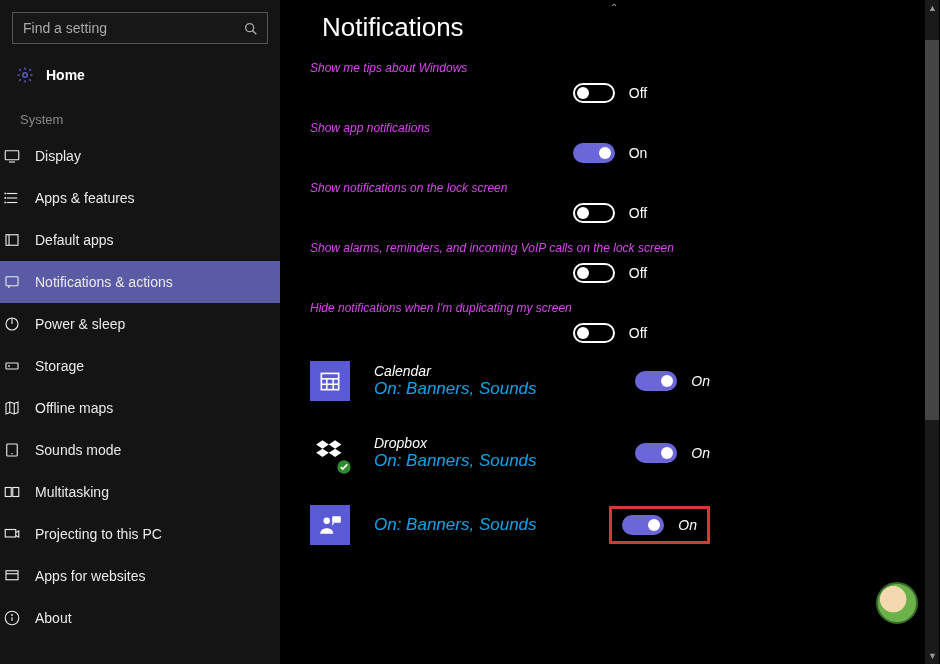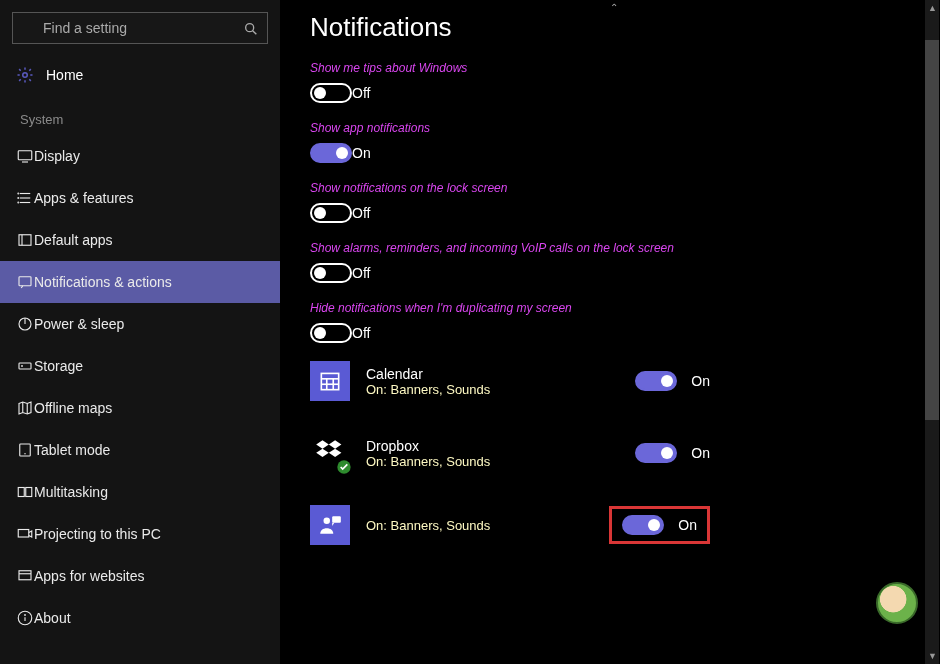--- a/index.html
+++ b/index.html
@@ -33,7 +33,6 @@
   height: 32px;
   display: flex;
   align-items: center;
-  padding-left: 20px;
 }
 .search-input {
   background: transparent;

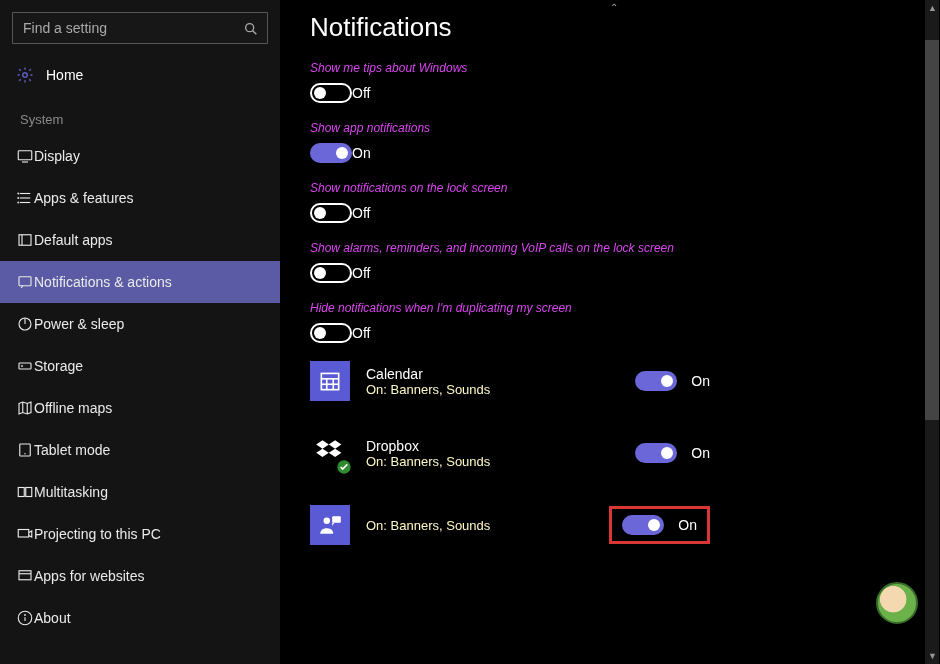--- a/index.html
+++ b/index.html
@@ -107,7 +107,7 @@
 .page-title {
   font-size: 26px;
   font-weight: 300;
-  margin: 4px 0 18px 0;
+  margin: 4px 0 18px 12px;
 }
 .setting {
   margin-bottom: 18px;

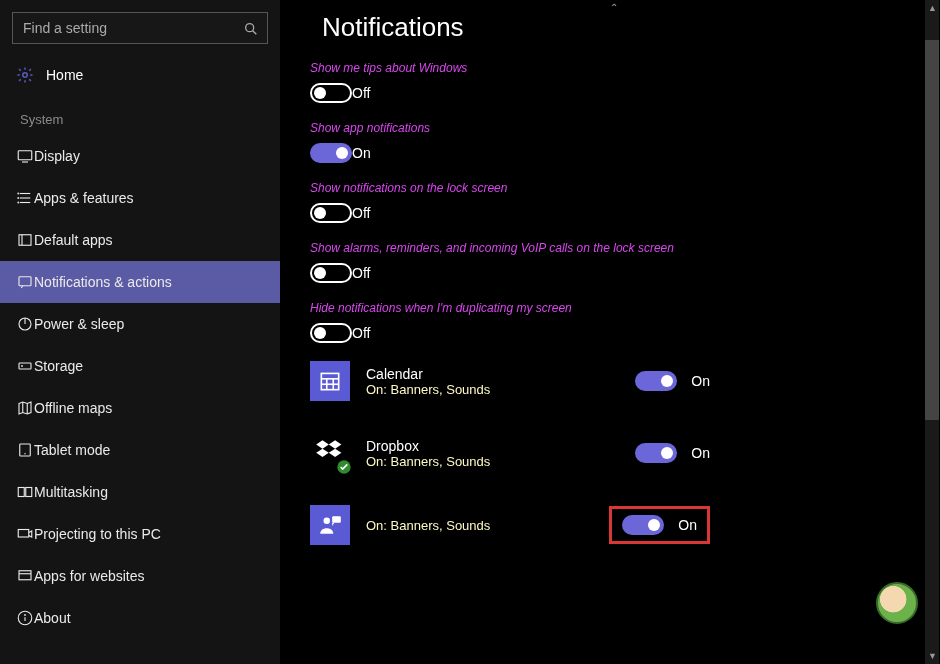--- a/index.html
+++ b/index.html
@@ -64,7 +64,7 @@
   fill: none;
 }
 .home-label {
-  font-weight: 400;
+  font-weight: 700;
   font-size: 14px;
 }
 .section-label {

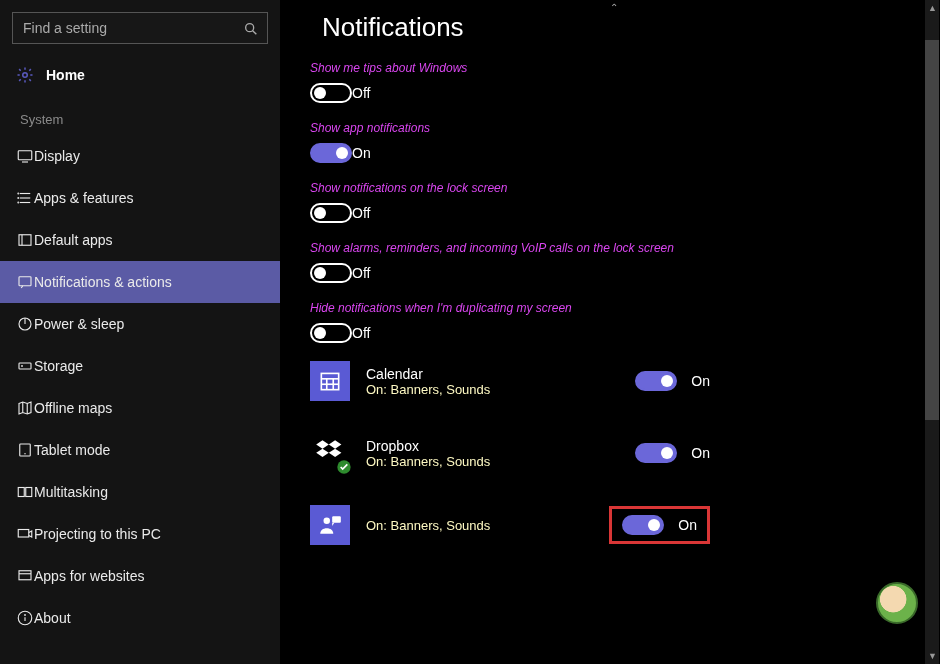--- a/index.html
+++ b/index.html
@@ -121,6 +121,8 @@
 .toggle-row {
   display: flex;
   align-items: center;
+  gap: 14px;
+  justify-content: center;
 }
 .toggle {
   width: 42px;

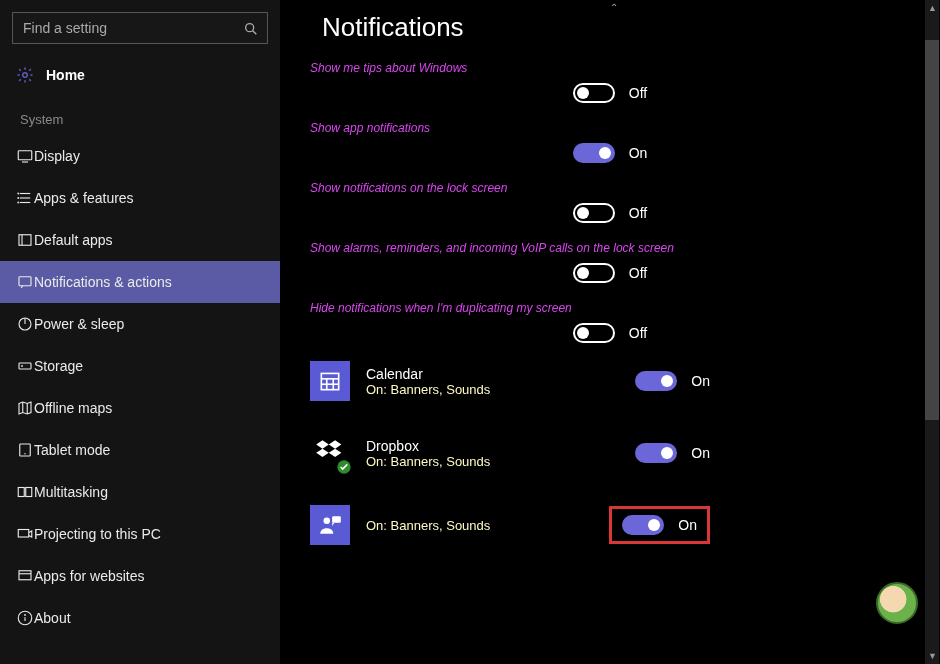--- a/index.html
+++ b/index.html
@@ -75,8 +75,8 @@
 .nav-item {
   display: flex;
   align-items: center;
-  gap: 0;
-  padding: 12px 16px;
+  gap: 14px;
+  padding: 12px 3px;
   font-size: 14px;
   color: #eaeaea;
   cursor: pointer;

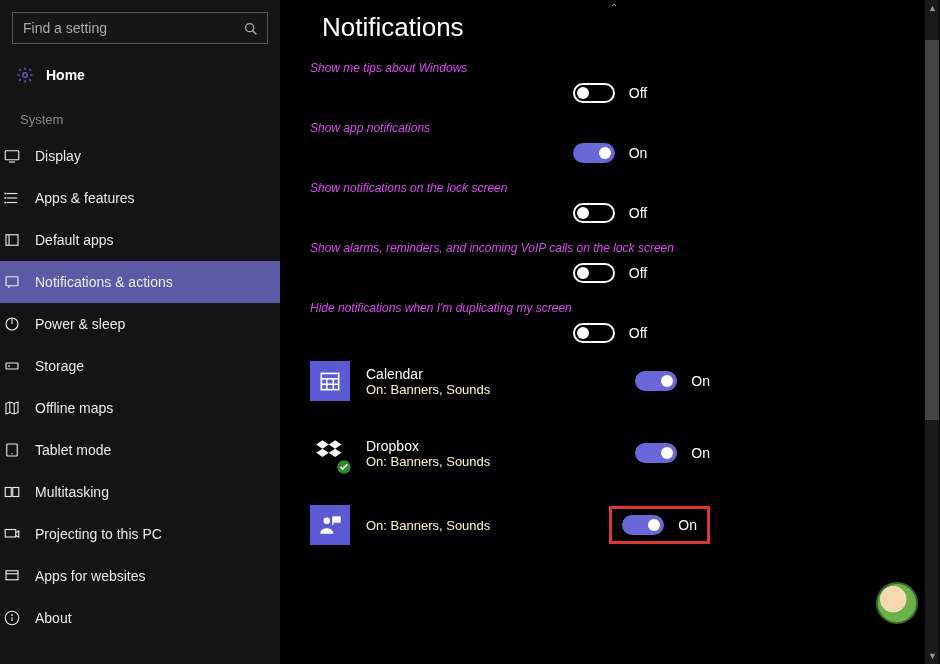--- a/index.html
+++ b/index.html
@@ -160,9 +160,10 @@
 .app-row {
   display: flex;
   align-items: center;
-  gap: 16px;
+  gap: 24px;
   margin-bottom: 32px;
   width: 400px;
+  font-style: italic;
 }
 .app-icon {
   width: 40px; height: 40px;

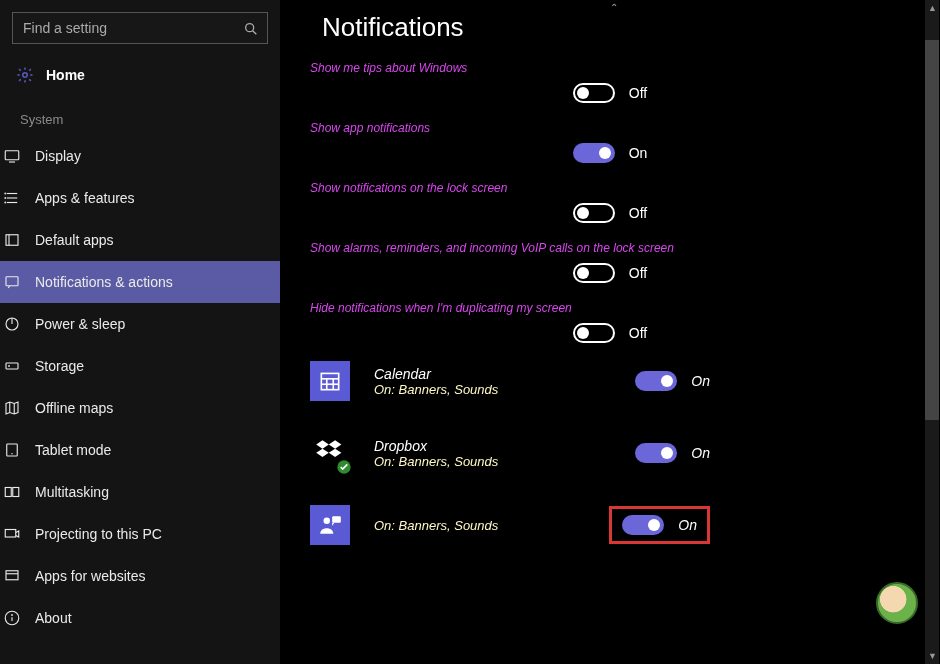--- a/index.html
+++ b/index.html
@@ -179,8 +179,8 @@
   color: #fff;
 }
 .app-sub {
-  font-size: 13px;
-  color: #fef9c3;
+  font-size: 17px;
+  color: #0ea5e9;
 }
 .app-toggle-wrap {
   display: flex;

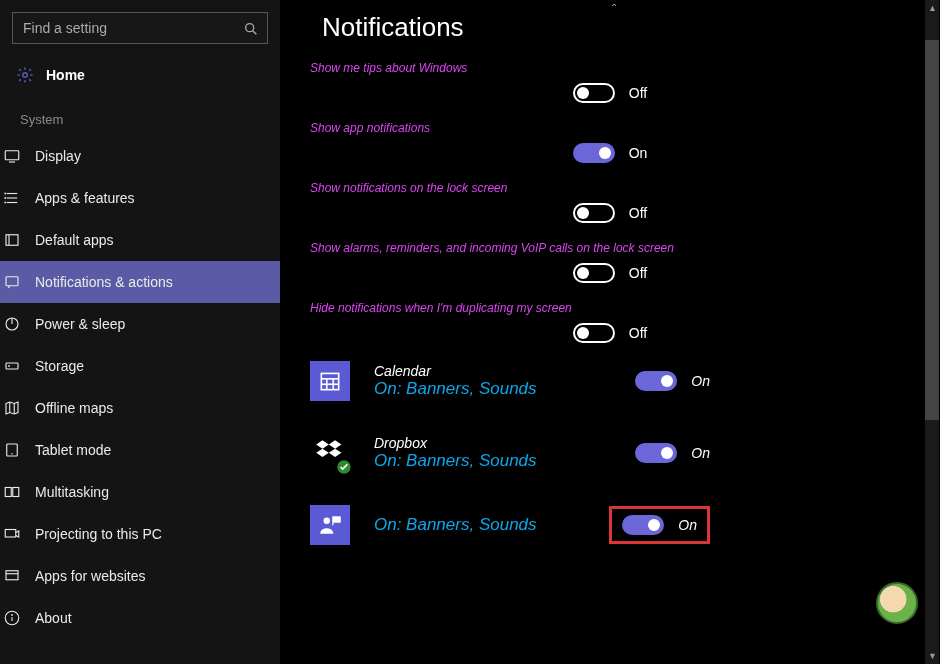--- a/index.html
+++ b/index.html
@@ -312,7 +312,7 @@
               <rect x="5" y="4" width="14" height="16" rx="1"></rect>
               <line x1="11" y1="17" x2="13" y2="17"></line>
             </svg></span>
-          <span>Tablet mode</span>
+          <span>Sounds mode</span>
         </div>
         <div class="nav-item">
           <span class="nav-icon"><svg viewBox="0 0 24 24" stroke="#eaeaea" fill="none" stroke-width="1.5">

